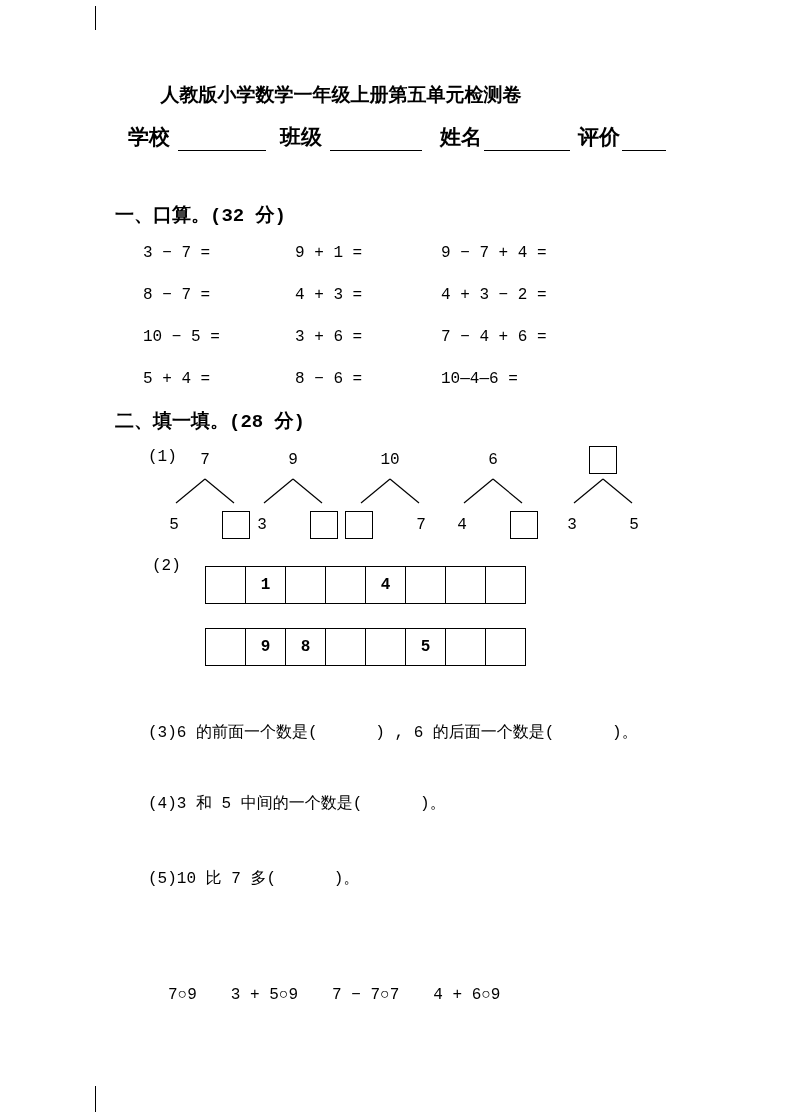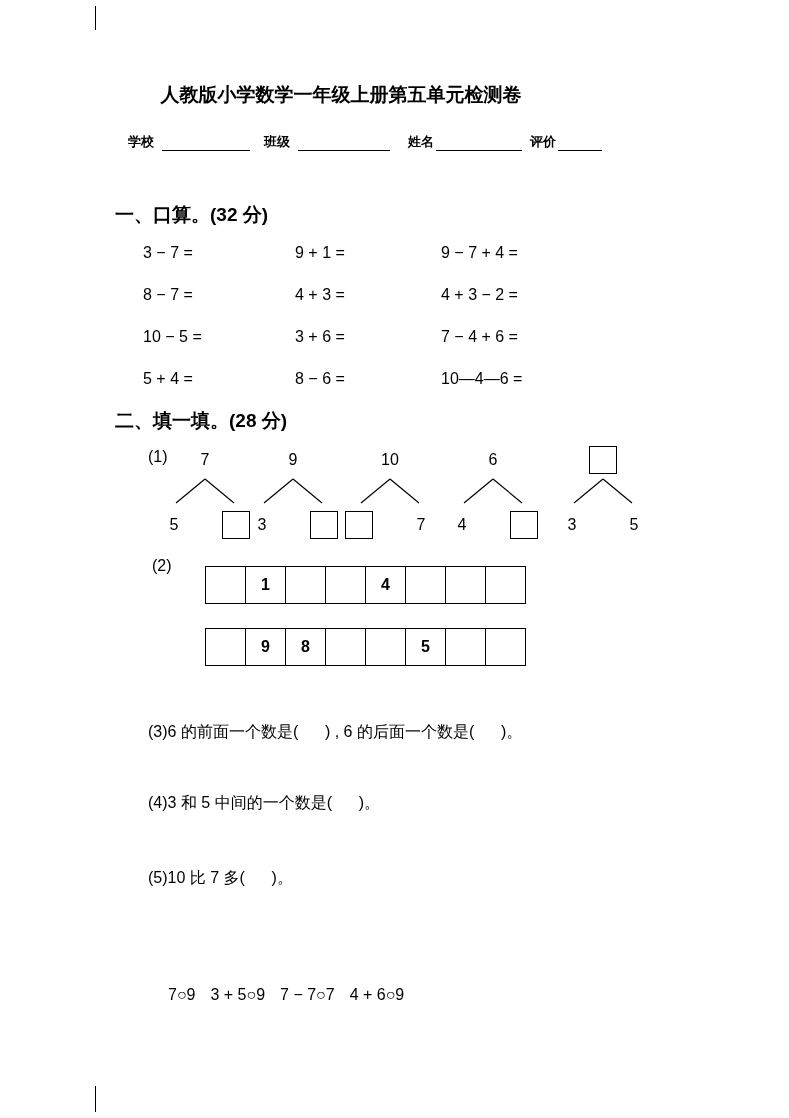--- a/index.html
+++ b/index.html
@@ -5,7 +5,7 @@
   html,body{margin:0;padding:0;background:#ffffff;}
   .page{
     position:relative;width:682px;height:1118px;background:#ffffff;color:#000;
-    font-family:Liberation Sans, sans-serif;overflow:hidden;
+    font-family:Liberation Mono, monospace;overflow:hidden;
   }
   .mark{position:absolute;left:95px;width:1px;background:#000;}
   .mark.top{top:6px;height:24px;}

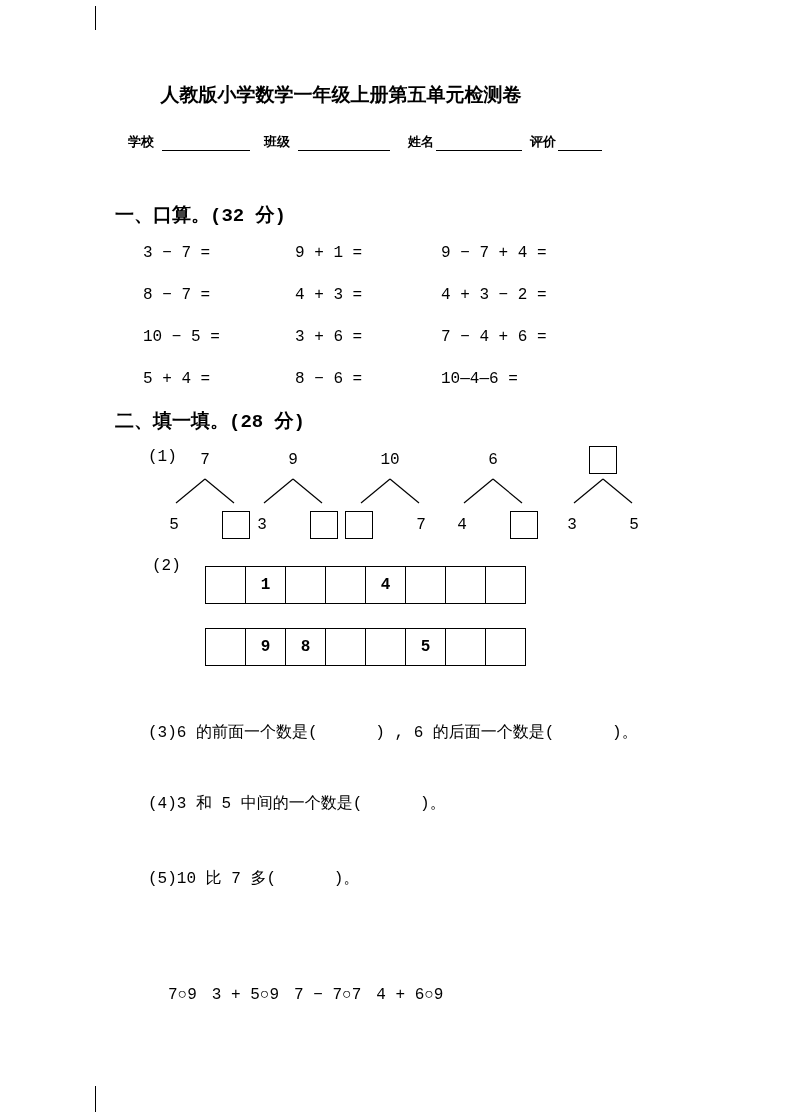--- a/index.html
+++ b/index.html
@@ -15,7 +15,7 @@
     font-size:19px;font-weight:bold;margin:0;}
 
   .header-fields{position:absolute;top:127px;left:128px;display:flex;
-    align-items:flex-end;font-size:13px;font-weight:bold;height:24px;white-space:pre;}
+    align-items:flex-end;font-size:21px;font-weight:bold;height:24px;white-space:pre;}
   .blank{display:inline-block;border-bottom:1.5px solid #000;height:21px;}
   .b-school{width:88px;margin-left:8px;}
   .b-class{width:92px;margin-left:8px;}

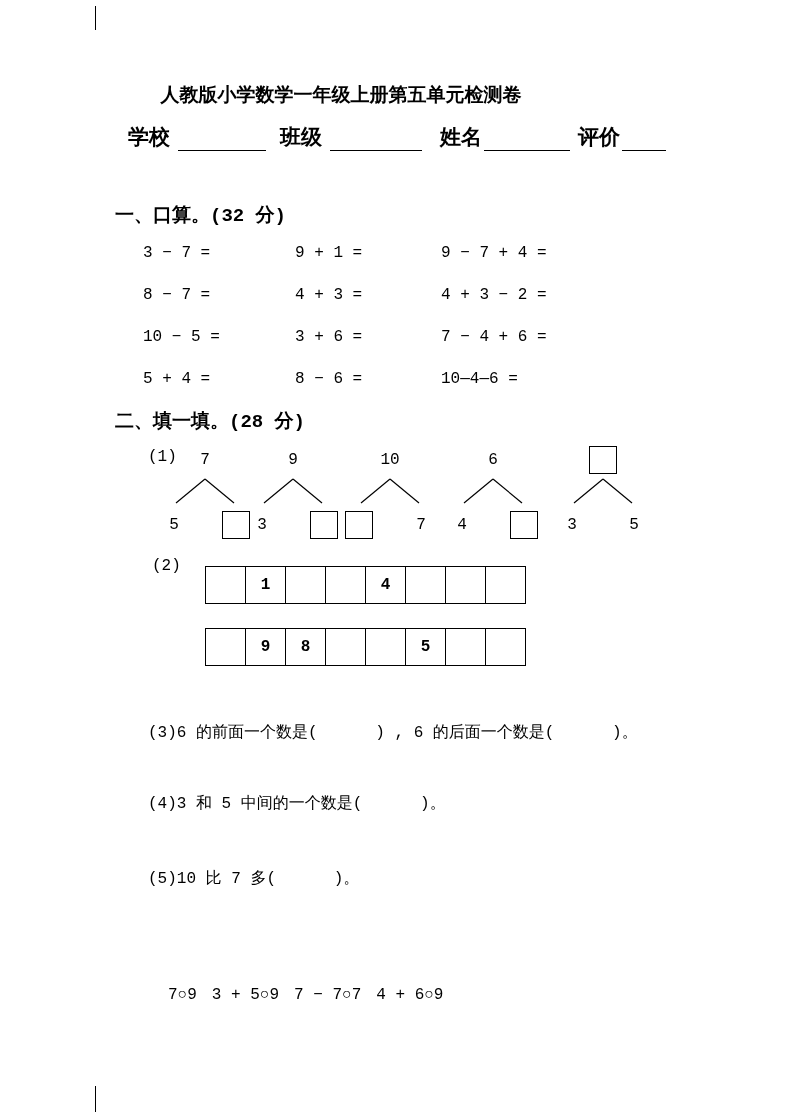--- a/index.html
+++ b/index.html
@@ -52,7 +52,7 @@
   .qline{position:absolute;left:148px;font-size:16px;white-space:pre;}
   .q3{top:722px;} .q4{top:793px;text-align:right;} .q5{top:868px;} .q6{top:938px;}
 
-  .cmp-row{position:absolute;top:986px;left:168px;display:flex;gap:15px;
+  .cmp-row{position:absolute;top:986px;left:168px;display:flex;gap:34px;
     font-size:16px;white-space:pre;}
 </style>
 </head>

